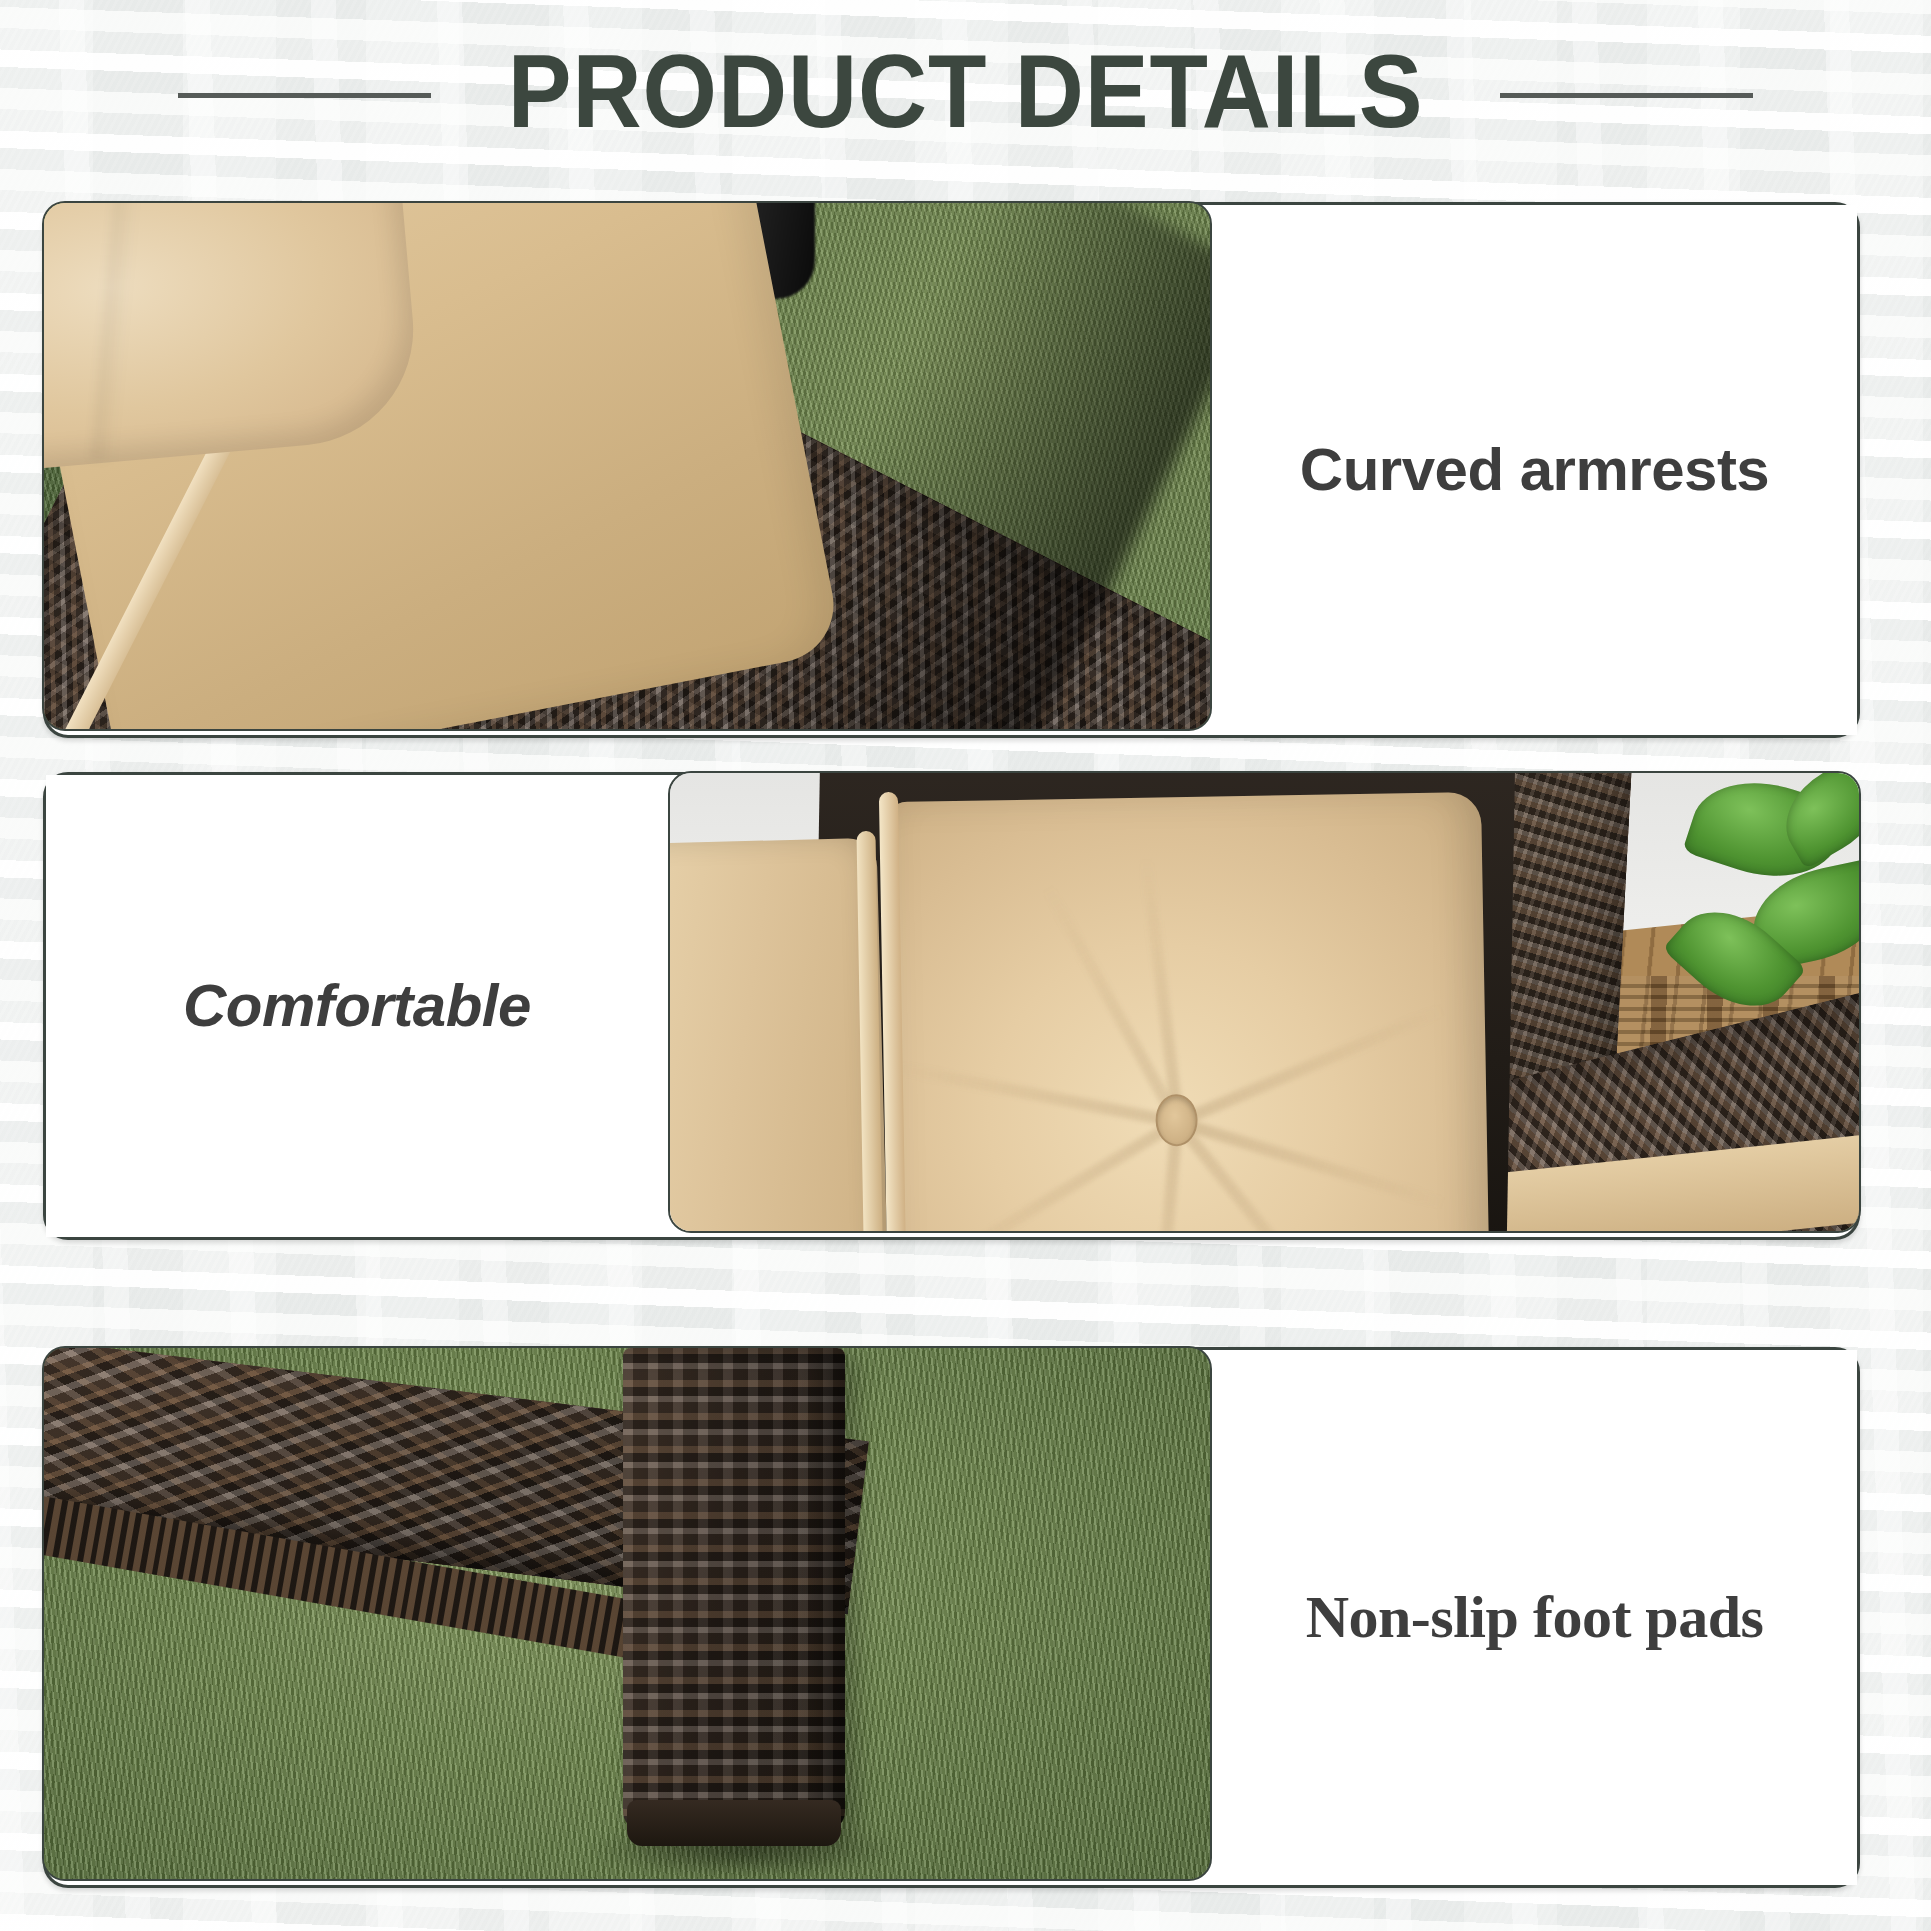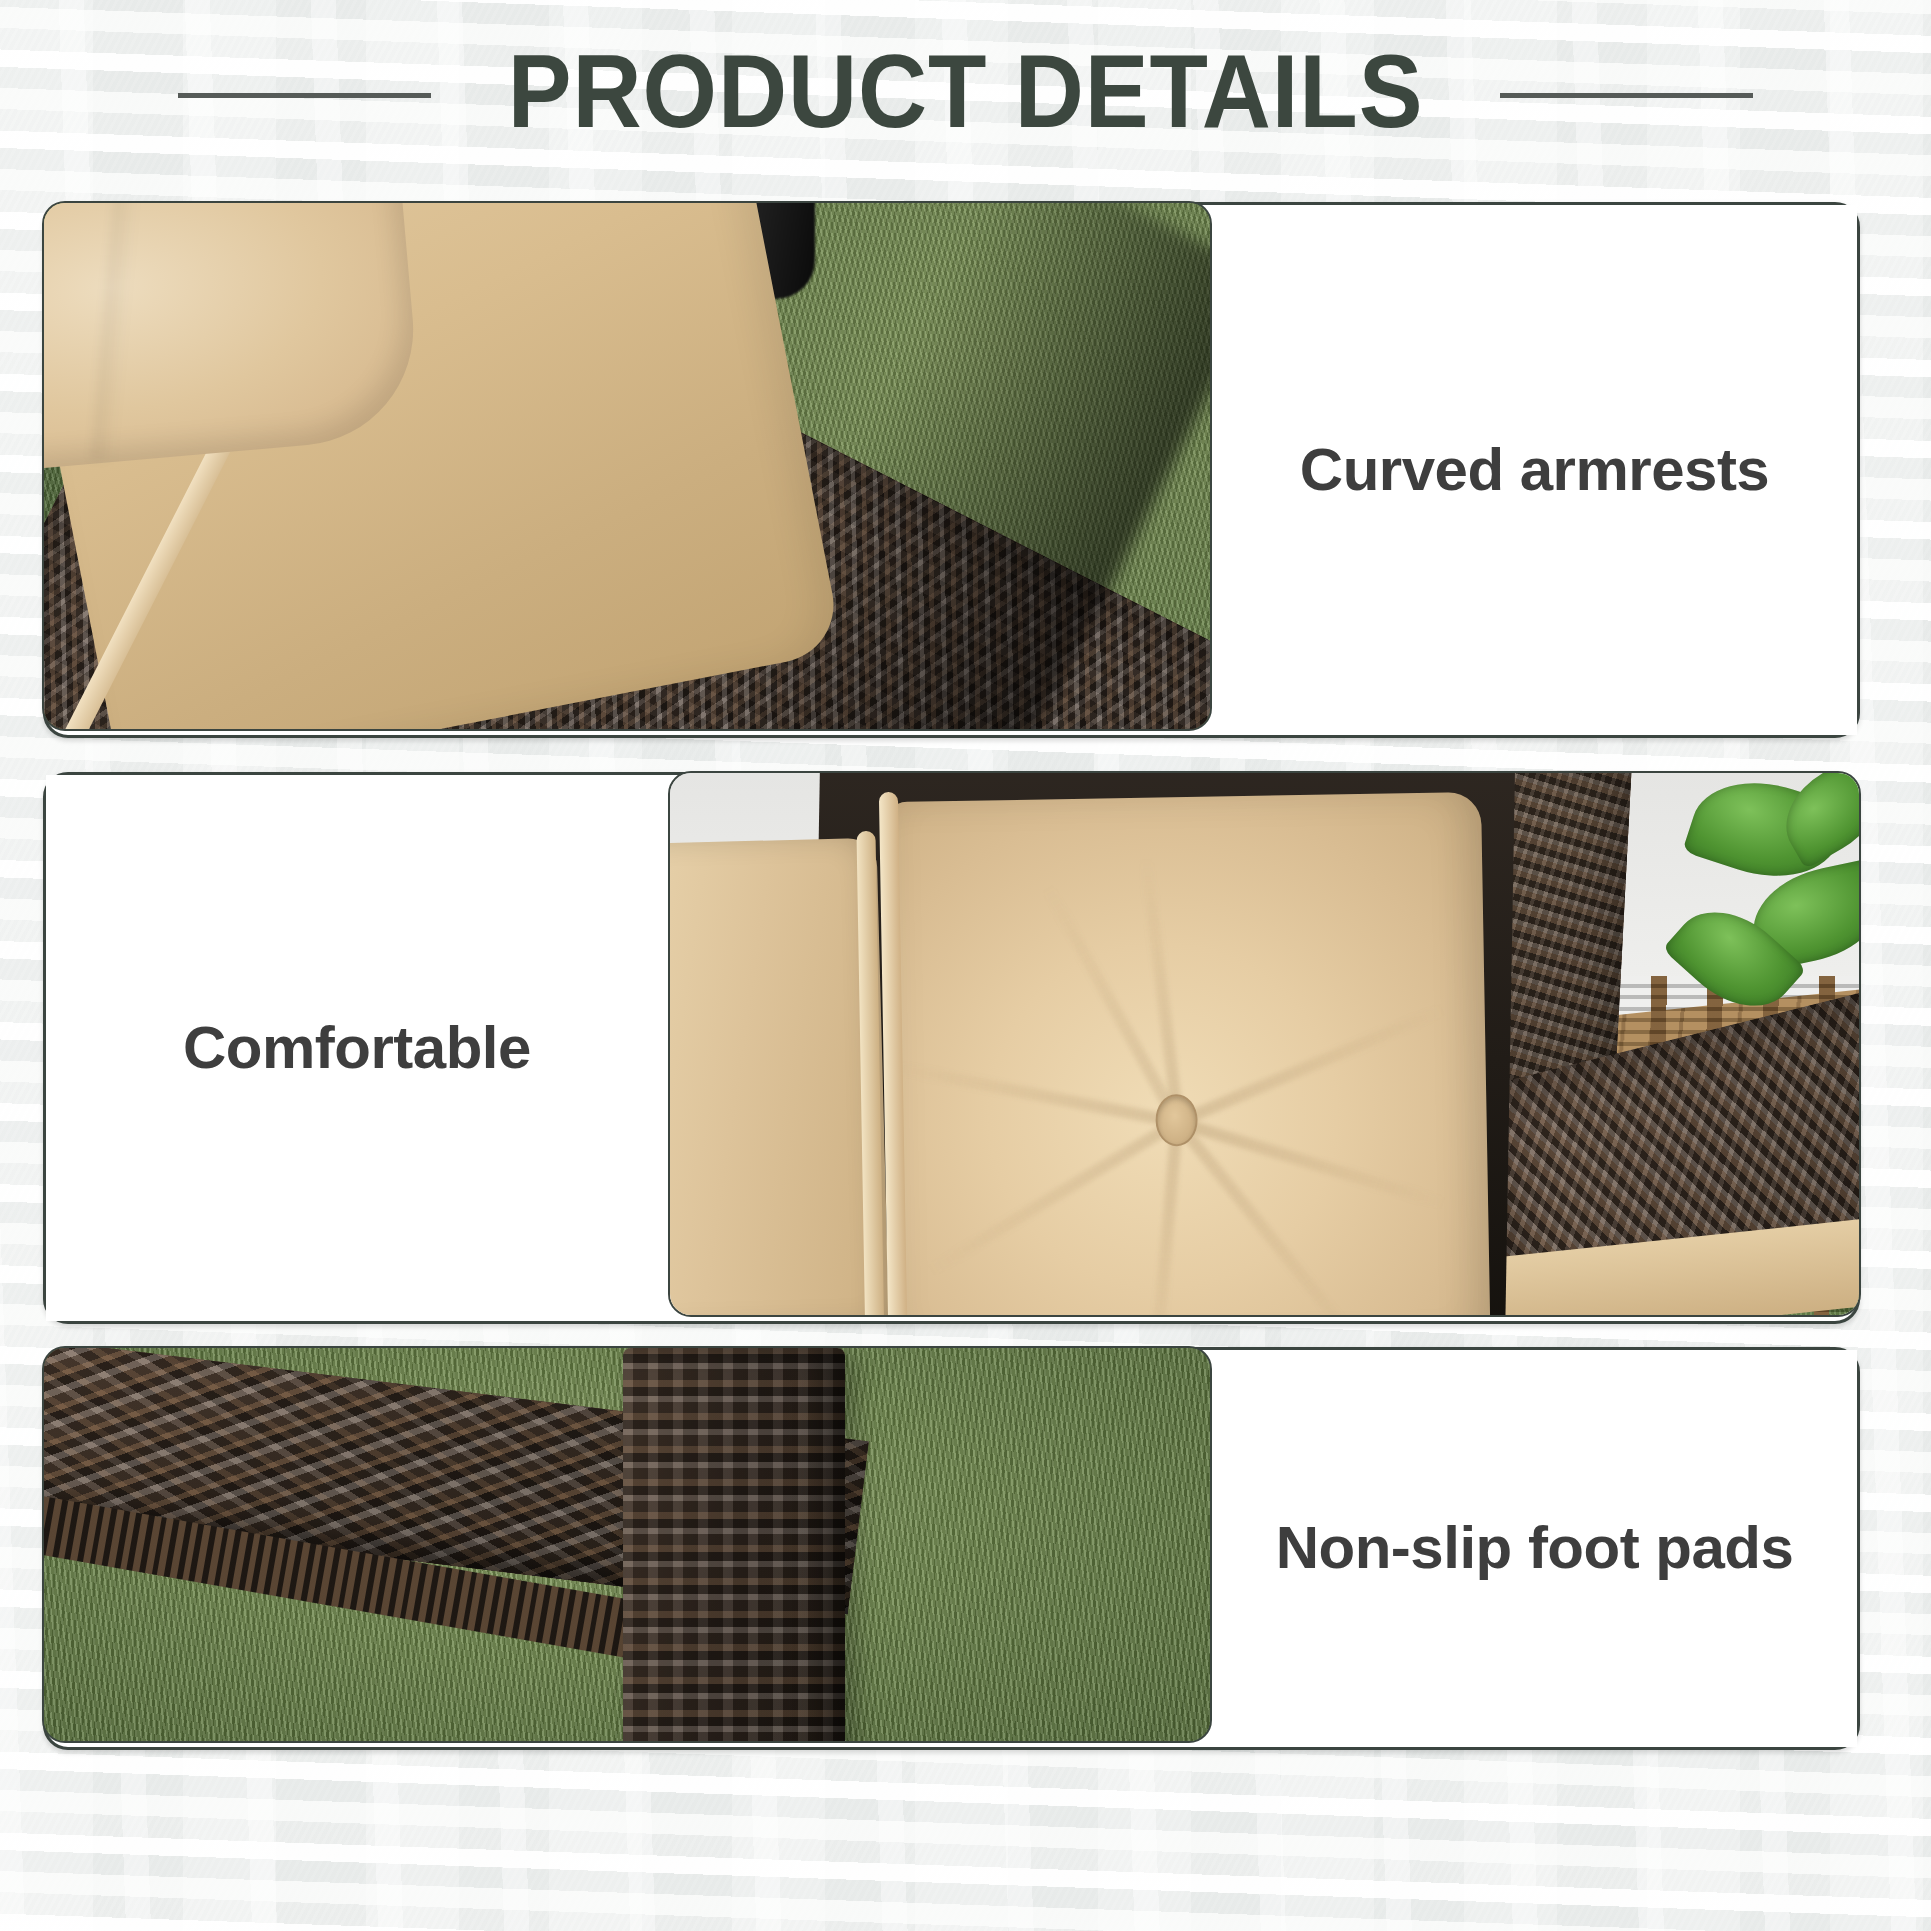--- a/index.html
+++ b/index.html
@@ -110,7 +110,7 @@
     box-shadow: 0 2.9px 4.8px rgba(0,0,0,0.14);
   }
   #row-1 { top: 202px;  height: 536px; }
-  #row-2 { top: 772px;  height: 552px; }
+  #row-2 { top: 772px;  height: 468px; font-style: italic; }
   #row-3 { top: 1347px; height: 403px; }
 
   .photo {

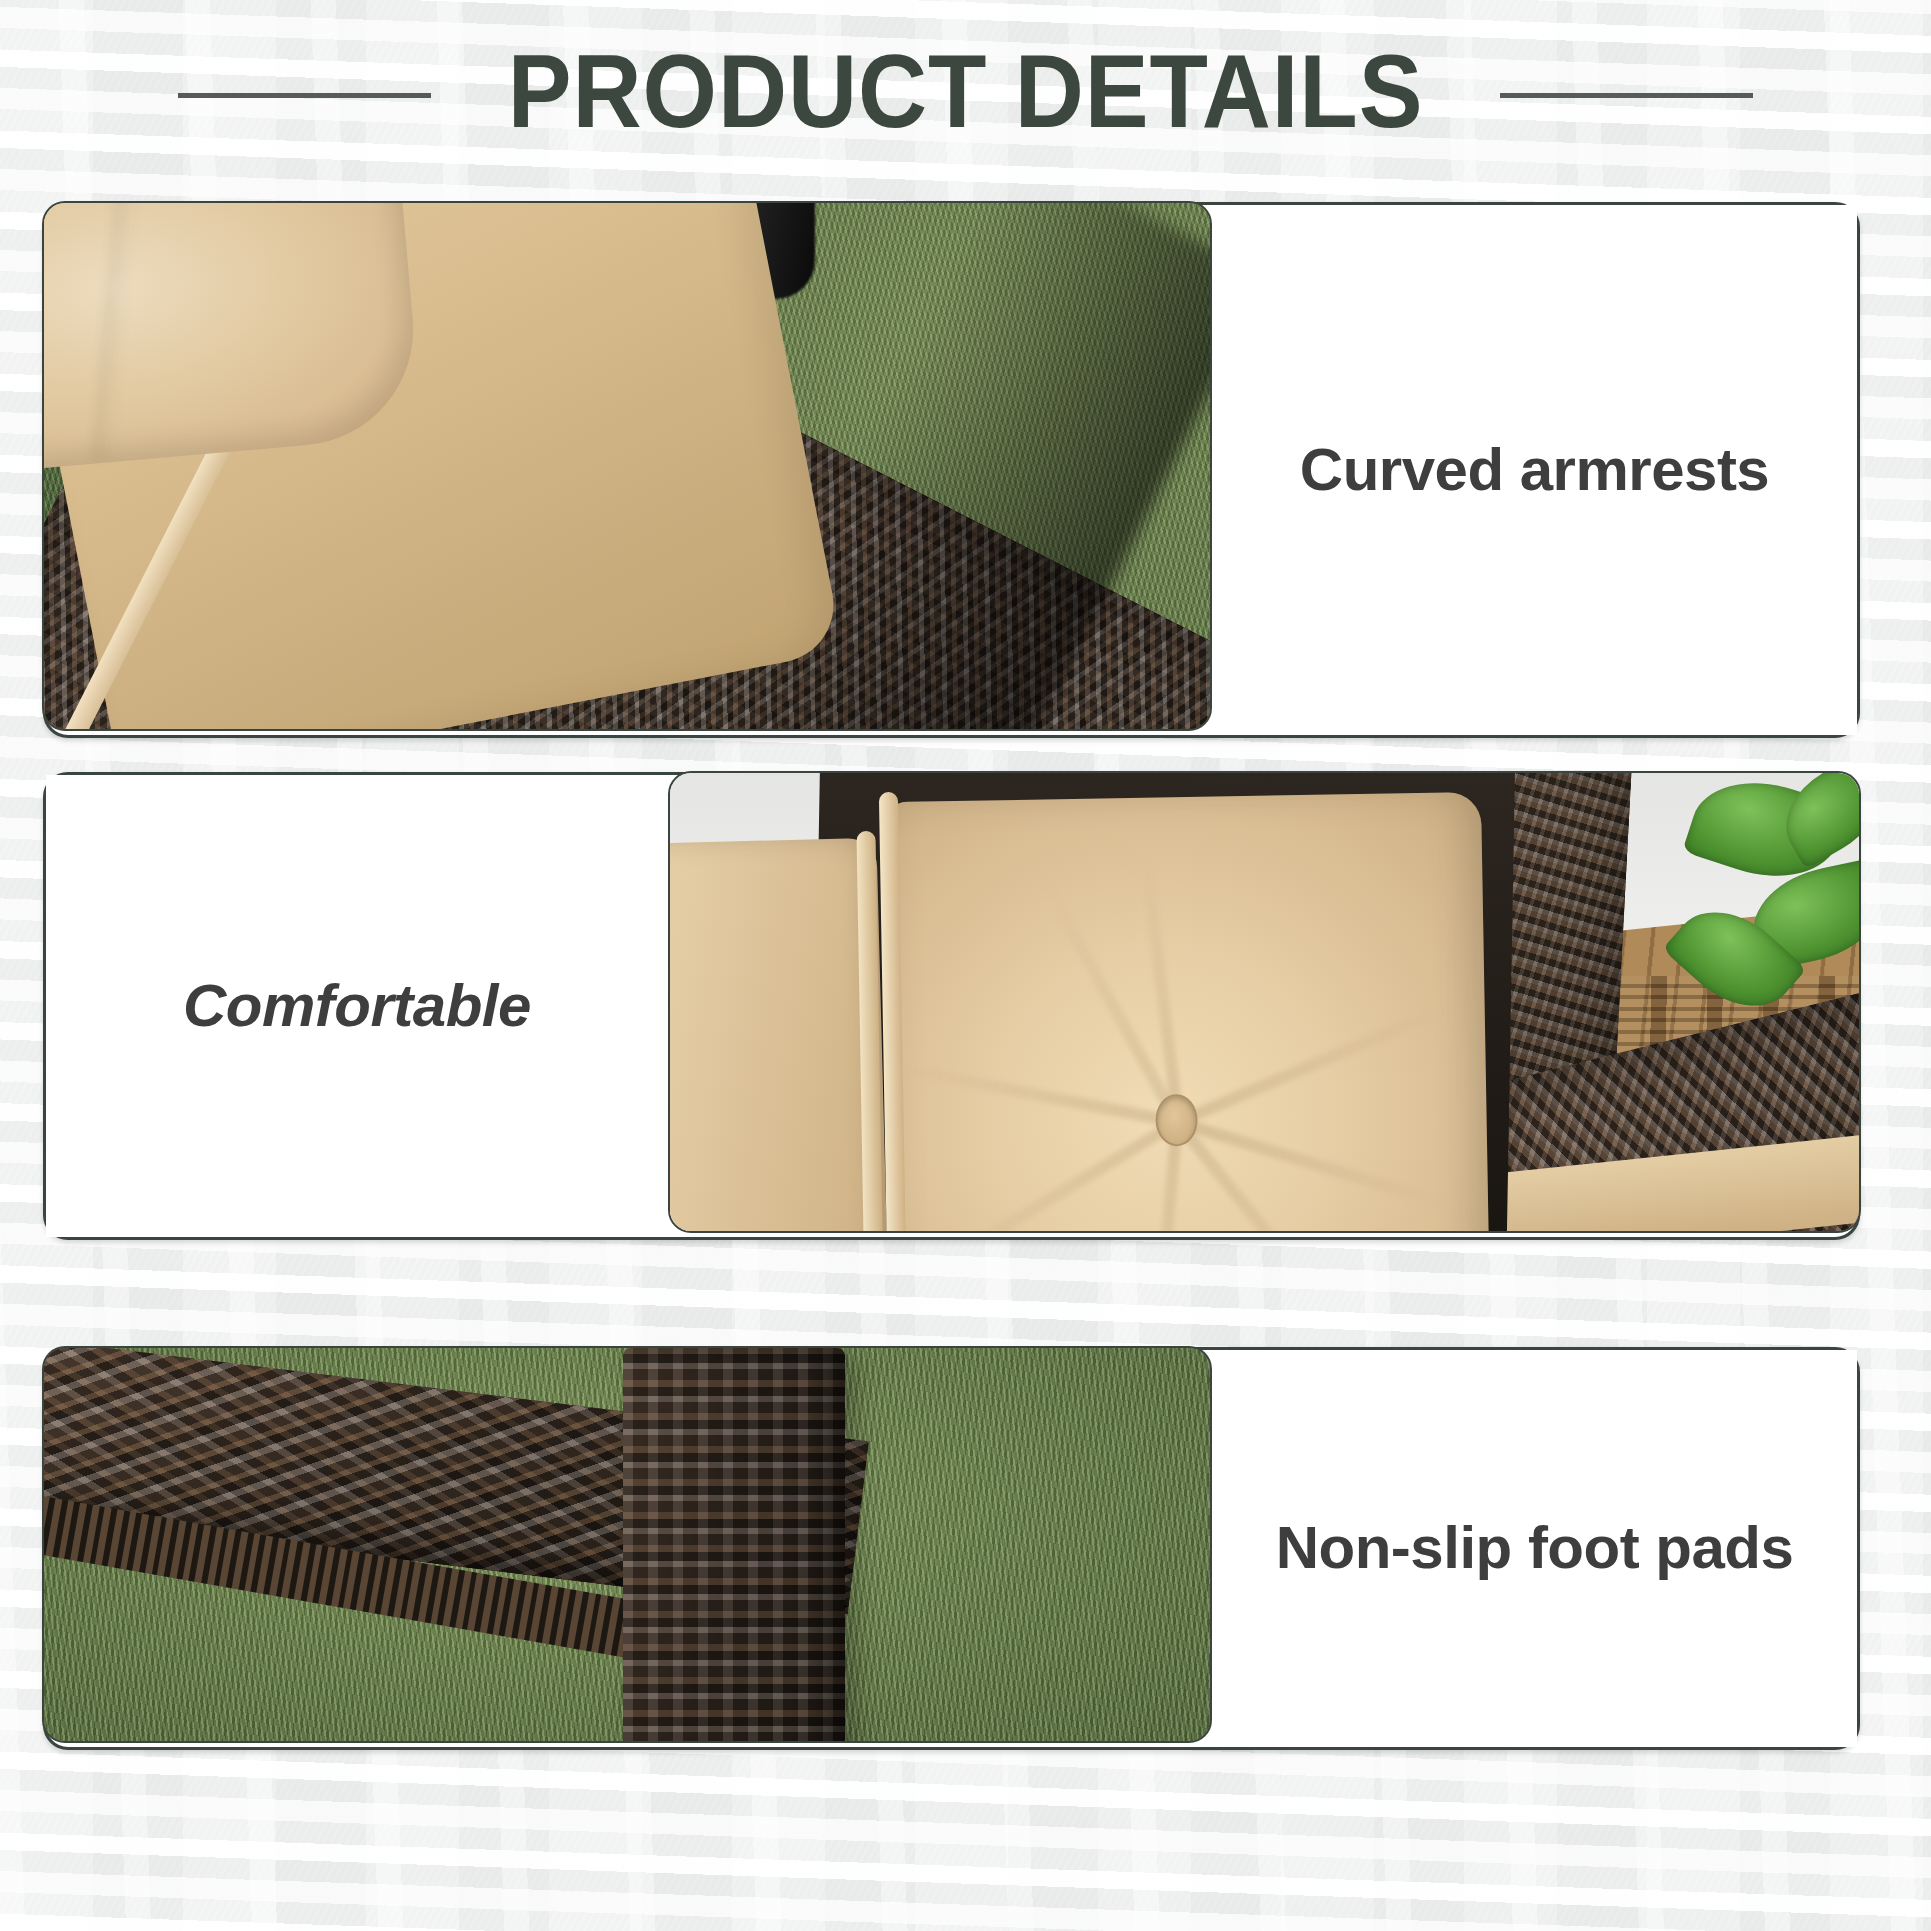--- a/index.html
+++ b/index.html
@@ -111,7 +111,7 @@
   }
   #row-1 { top: 202px;  height: 536px; }
   #row-2 { top: 772px;  height: 468px; font-style: italic; }
-  #row-3 { top: 1347px; height: 403px; }
+  #row-3 { top: 1347px; height: 541px; font-family: Liberation Serif, serif; }
 
   .photo {
     position: relative;

